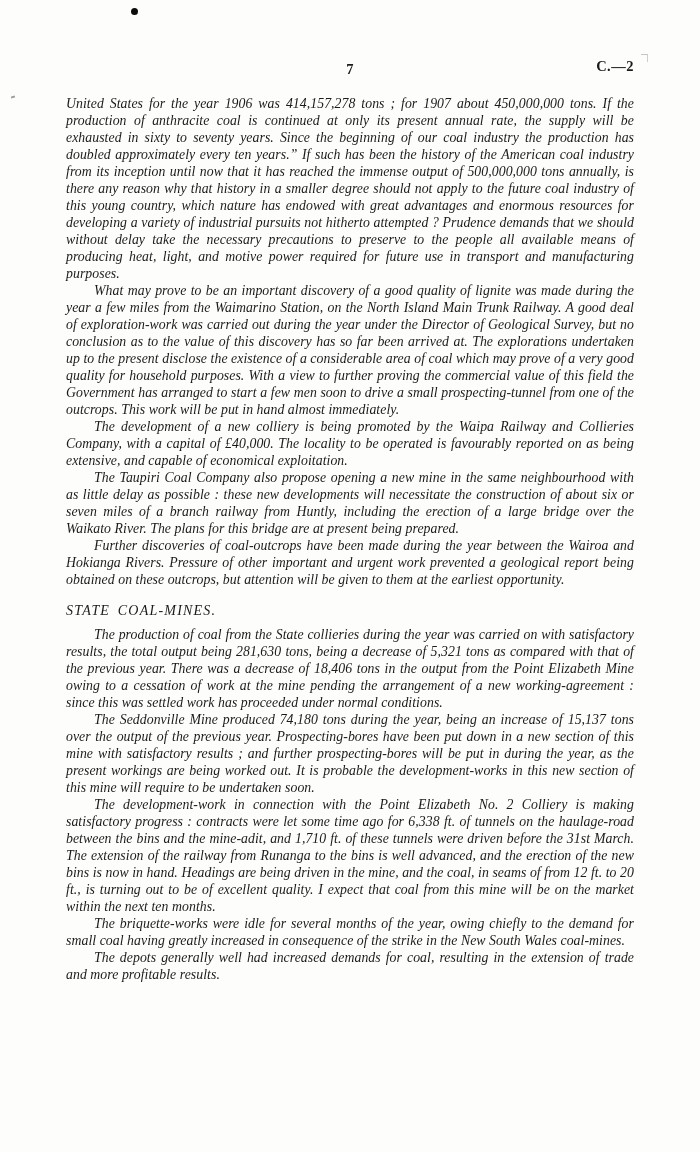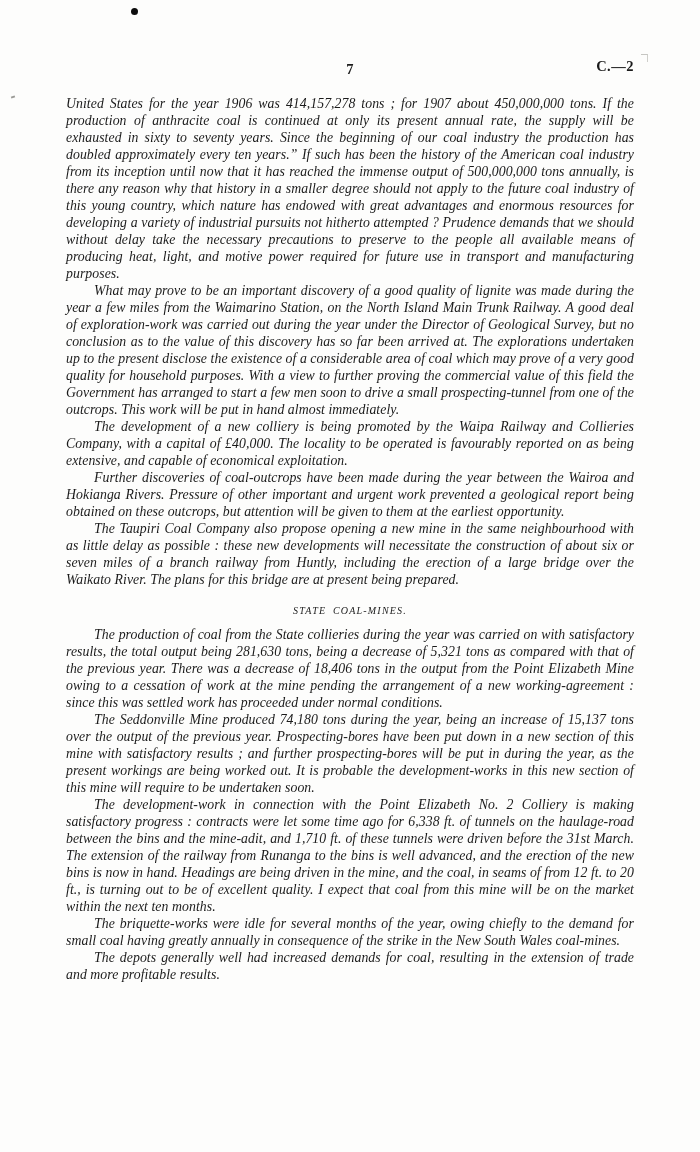--- a/index.html
+++ b/index.html
@@ -117,8 +117,8 @@
     <p class="para no-indent">United States for the year 1906 was 414,157,278 tons ; for 1907 about 450,000,000 tons.  If the production of anthracite coal is continued at only its present annual rate, the supply will be exhausted in sixty to seventy years.  Since the beginning of our coal industry the production has doubled approximately every ten years.” If such has been the history of the American coal industry from its inception until now that it has reached the immense output of 500,000,000 tons annually, is there any reason why that history in a smaller degree should not apply to the future coal industry of this young country, which nature has endowed with great advantages and enormous resources for developing a variety of industrial pursuits not hitherto attempted ?  Prudence demands that we should without delay take the necessary precautions to preserve to the people all available means of producing heat, light, and motive power required for future use in transport and manufacturing purposes.</p>
     <p class="para">What may prove to be an important discovery of a good quality of lignite was made during the year a few miles from the Waimarino Station, on the North Island Main Trunk Railway.  A good deal of exploration-work was carried out during the year under the Director of Geological Survey, but no conclusion as to the value of this discovery has so far been arrived at.  The explorations undertaken up to the present disclose the existence of a considerable area of coal which may prove of a very good quality for household purposes.  With a view to further proving the commercial value of this field the Government has arranged to start a few men soon to drive a small prospecting-tunnel from one of the outcrops.  This work will be put in hand almost immediately.</p>
     <p class="para">The development of a new colliery is being promoted by the Waipa Railway and Collieries Company, with a capital of £40,000.  The locality to be operated is favourably reported on as being extensive, and capable of economical exploitation.</p>
+    <p class="para">The Taupiri Coal Company also propose opening a new mine in the same neighbourhood with as little delay as possible :  these new developments will necessitate the construction of about six or seven miles of a branch railway from Huntly, including the erection of a large bridge over the Waikato River.  The plans for this bridge are at present being prepared.</p>
     <p class="para">Further discoveries of coal-outcrops have been made during the year between the Wairoa and Hokianga Rivers.  Pressure of other important and urgent work prevented a geological report being obtained on these outcrops, but attention will be given to them at the earliest opportunity.</p>
-    <p class="para">The Taupiri Coal Company also propose opening a new mine in the same neighbourhood with as little delay as possible :  these new developments will necessitate the construction of about six or seven miles of a branch railway from Huntly, including the erection of a large bridge over the Waikato River.  The plans for this bridge are at present being prepared.</p>
 
     <h2 class="section-heading">STATE COAL-MINES.</h2>
 

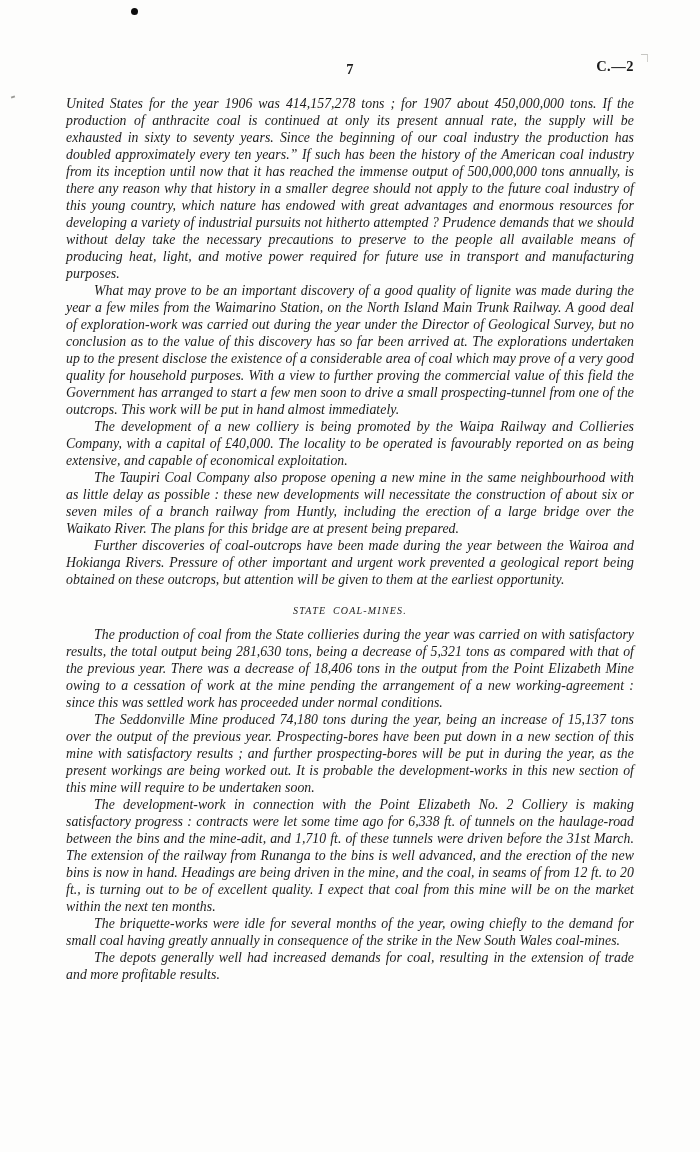--- a/index.html
+++ b/index.html
@@ -91,8 +91,8 @@
   }
   .section-heading {
     margin: 14px 0 7px 0;
-    text-align: center;
-    font-size: 10px;
+    text-align: left;
+    font-size: 14px;
     font-weight: normal;
     letter-spacing: 1.2px;
     word-spacing: 3px;

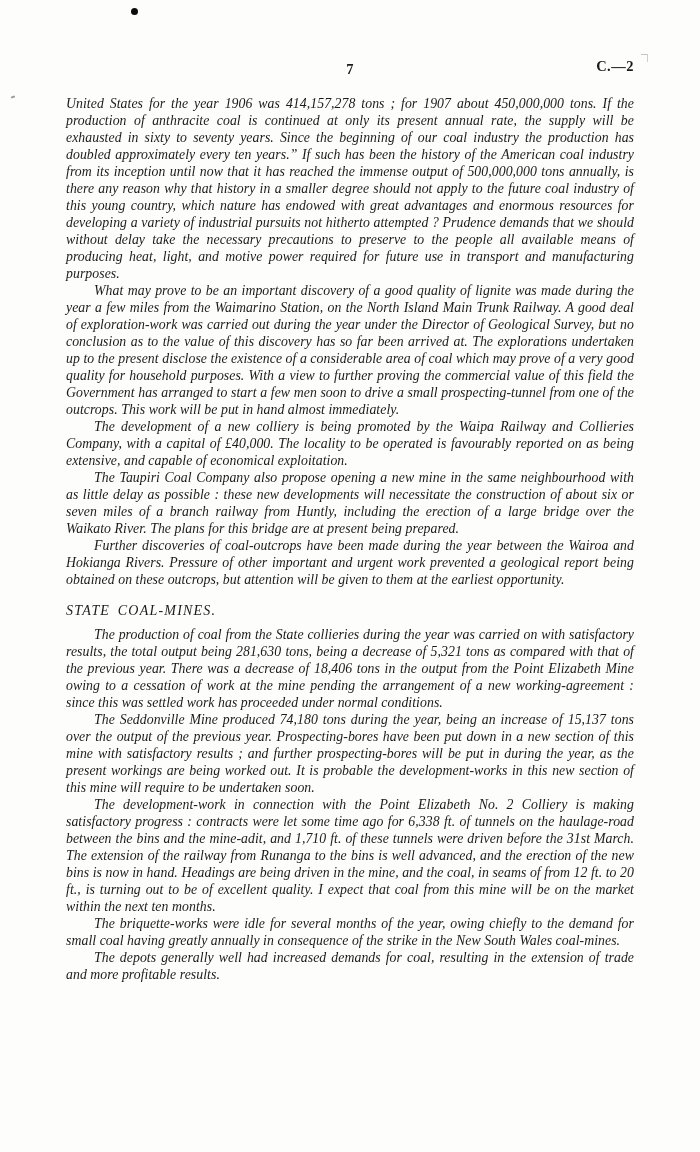--- a/index.html
+++ b/index.html
@@ -125,7 +125,7 @@
     <p class="para">The production of coal from the State collieries during the year was carried on with satisfactory results, the total output being 281,630 tons, being a decrease of 5,321 tons as compared with that of the previous year.  There was a decrease of 18,406 tons in the output from the Point Elizabeth Mine owing to a cessation of work at the mine pending the arrangement of a new working-agreement :  since this was settled work has proceeded under normal conditions.</p>
     <p class="para">The Seddonville Mine produced 74,180 tons during the year, being an increase of 15,137 tons over the output of the previous year.  Prospecting-bores have been put down in a new section of this mine with satisfactory results ;  and further prospecting-bores will be put in during the year, as the present workings are being worked out.  It is probable the development-works in this new section of this mine will require to be undertaken soon.</p>
     <p class="para">The development-work in connection with the Point Elizabeth No. 2 Colliery is making satisfactory progress :  contracts were let some time ago for 6,338 ft. of tunnels on the haulage-road between the bins and the mine-adit, and 1,710 ft. of these tunnels were driven before the 31st March.  The extension of the railway from Runanga to the bins is well advanced, and the erection of the new bins is now in hand.  Headings are being driven in the mine, and the coal, in seams of from 12 ft. to 20 ft., is turning out to be of excellent quality.  I expect that coal from this mine will be on the market within the next ten months.</p>
-    <p class="para">The briquette-works were idle for several months of the year, owing chiefly to the demand for small coal having greatly annually in consequence of the strike in the New South Wales coal-mines.</p>
+    <p class="para">The briquette-works were idle for several months of the year, owing chiefly to the demand for small coal having greatly increased in consequence of the strike in the New South Wales coal-mines.</p>
     <p class="para">The depots generally well had increased demands for coal, resulting in the extension of trade and more profitable results.</p>
   </main>
 

